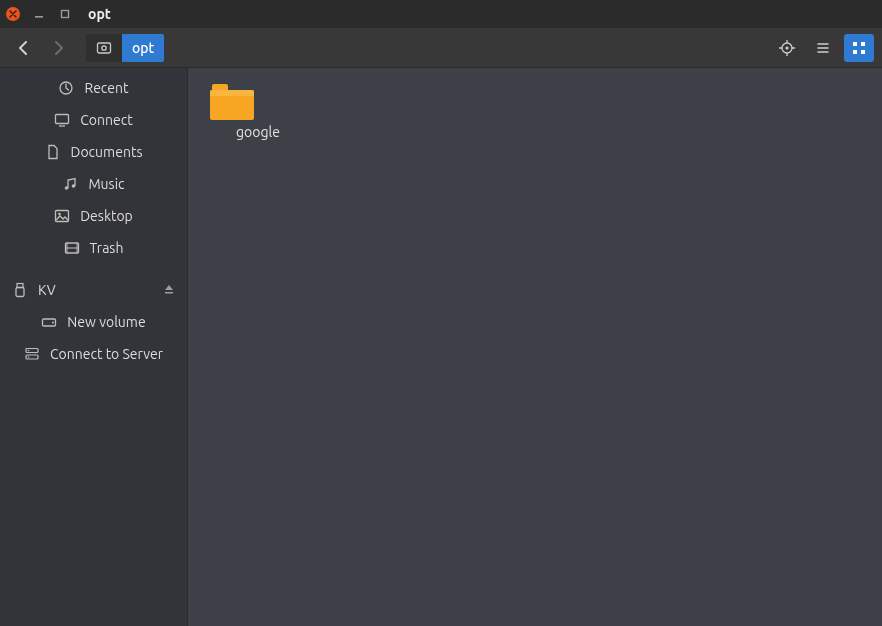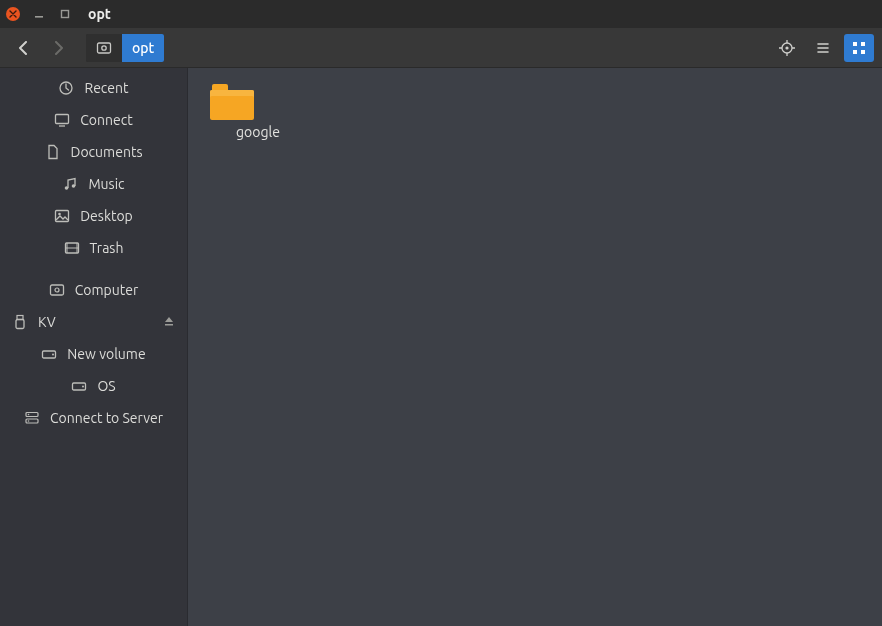--- a/index.html
+++ b/index.html
@@ -183,15 +183,6 @@
     <div class="side-item">
       <span class="icon">
           <svg width="16" height="16" viewBox="0 0 16 16">
-            <rect x="1.5" y="3" width="13" height="10" rx="1.5" fill="none" stroke="currentColor" stroke-width="1.3"></rect>
-            <circle cx="8" cy="8" r="2" fill="none" stroke="currentColor" stroke-width="1.2"></circle>
-          </svg>
-        </span>
-      <span>Computer</span>
-    </div>
-    <div class="side-item">
-      <span class="icon">
-          <svg width="16" height="16" viewBox="0 0 16 16">
             <rect x="5" y="1.5" width="6" height="4" fill="none" stroke="currentColor" stroke-width="1.2"></rect>
             <rect x="4" y="5.5" width="8" height="9" rx="1.5" fill="none" stroke="currentColor" stroke-width="1.3"></rect>
           </svg>

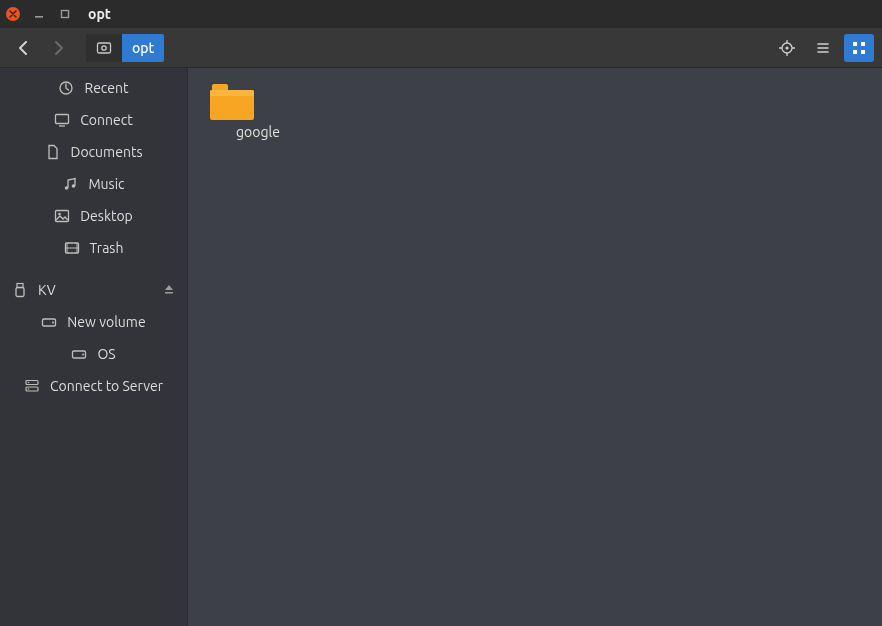--- a/index.html
+++ b/index.html
@@ -204,15 +204,6 @@
     <div class="side-item">
       <span class="icon">
           <svg width="16" height="16" viewBox="0 0 16 16">
-            <rect x="1.5" y="5" width="13" height="7" rx="1.2" fill="none" stroke="currentColor" stroke-width="1.3"></rect>
-            <circle cx="12" cy="8.5" r="1" fill="currentColor"></circle>
-          </svg>
-        </span>
-      <span>OS</span>
-    </div>
-    <div class="side-item">
-      <span class="icon">
-          <svg width="16" height="16" viewBox="0 0 16 16">
             <rect x="2" y="2.5" width="12" height="4" rx="1" fill="none" stroke="currentColor" stroke-width="1.2"></rect>
             <rect x="2" y="9" width="12" height="4" rx="1" fill="none" stroke="currentColor" stroke-width="1.2"></rect>
             <circle cx="4.5" cy="4.5" r="0.8" fill="currentColor"></circle>

